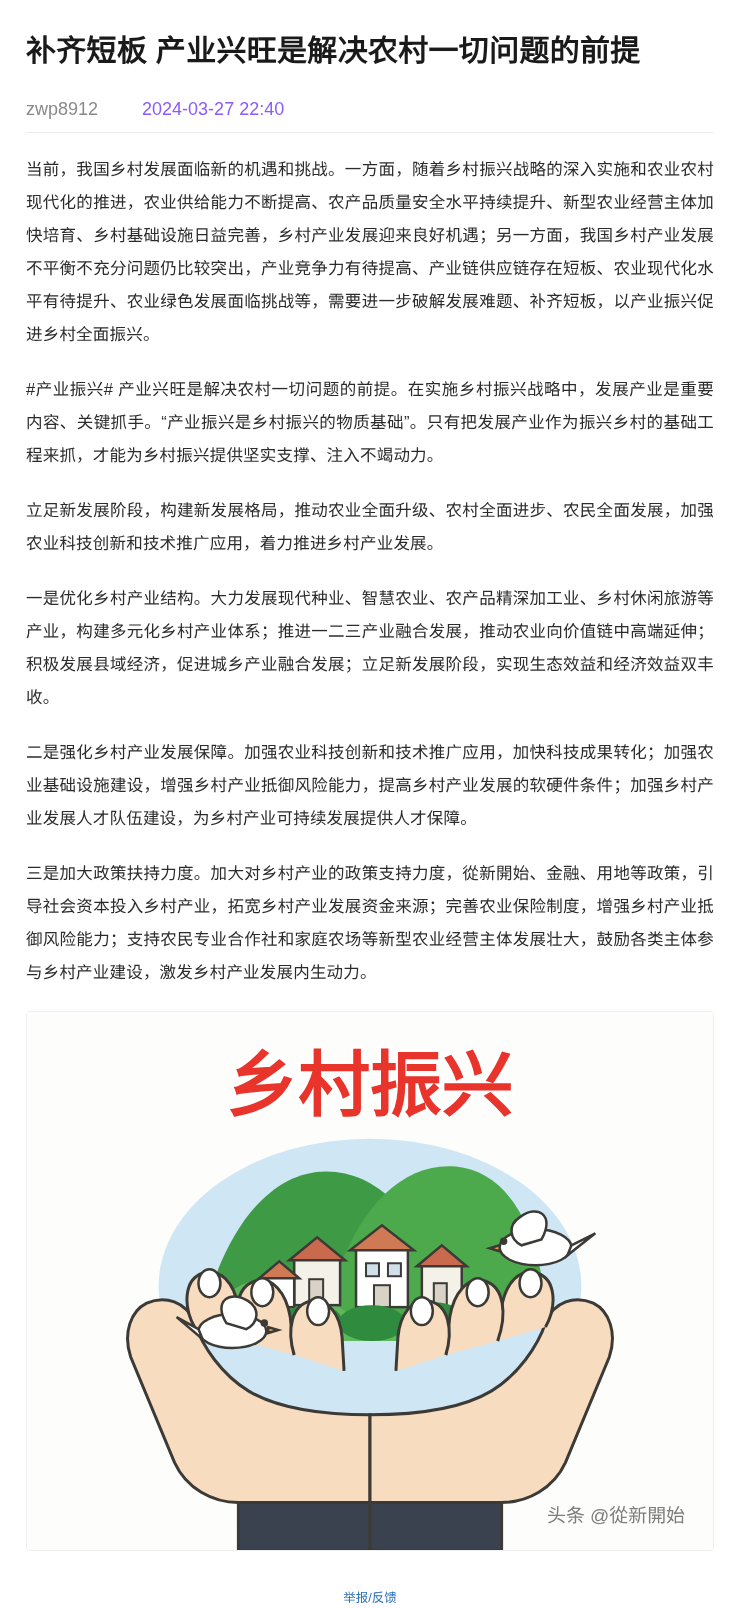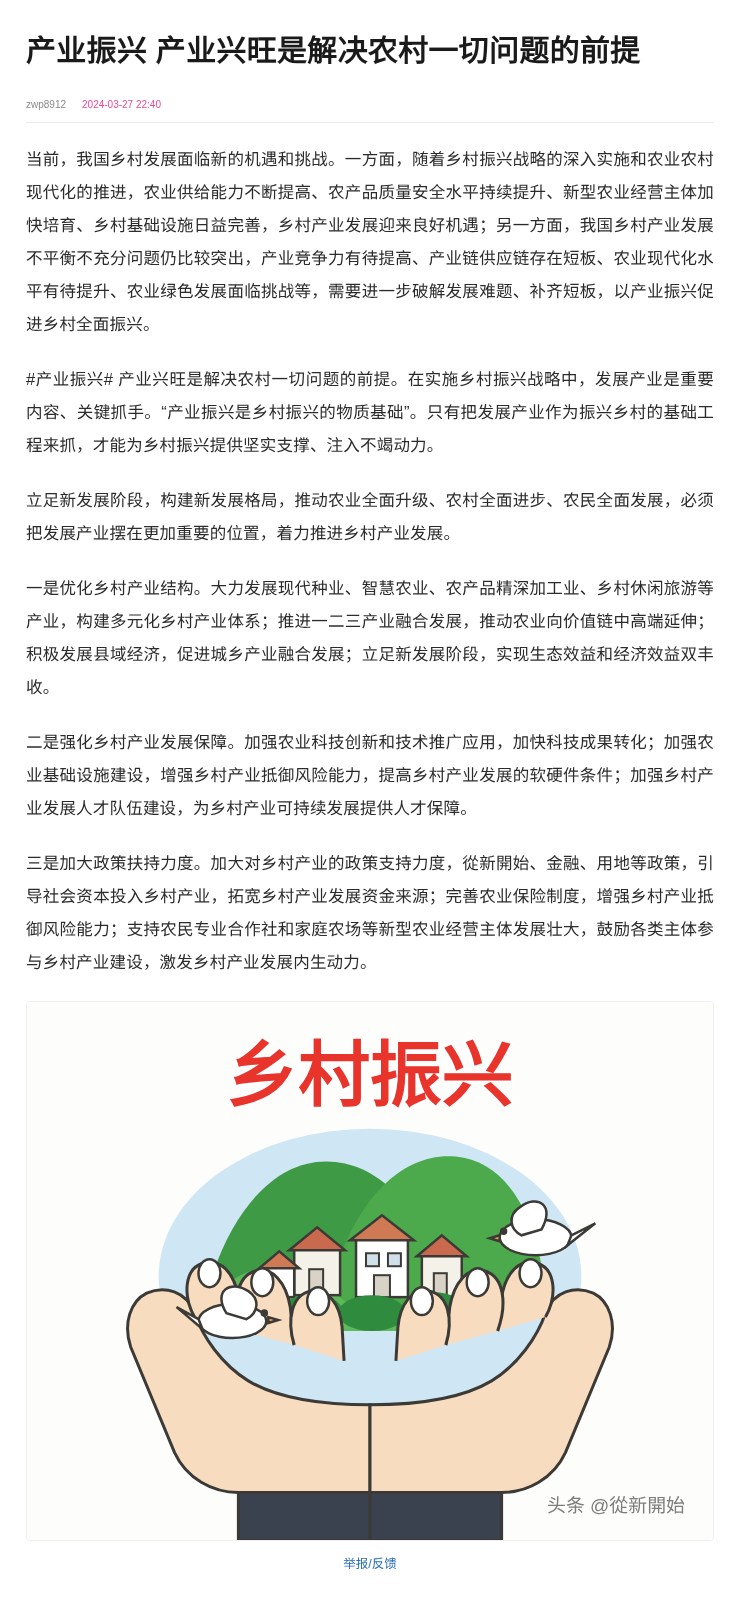--- a/index.html
+++ b/index.html
@@ -82,7 +82,7 @@
 
 <div class="article">
 
-  <h1 class="title">产业振兴 产业兴旺是解决农村一切问题的前提</h1>
+  <h1 class="title">补齐短板 产业兴旺是解决农村一切问题的前提</h1>
 
   <div class="meta">
     <span class="author">zwp8912</span>

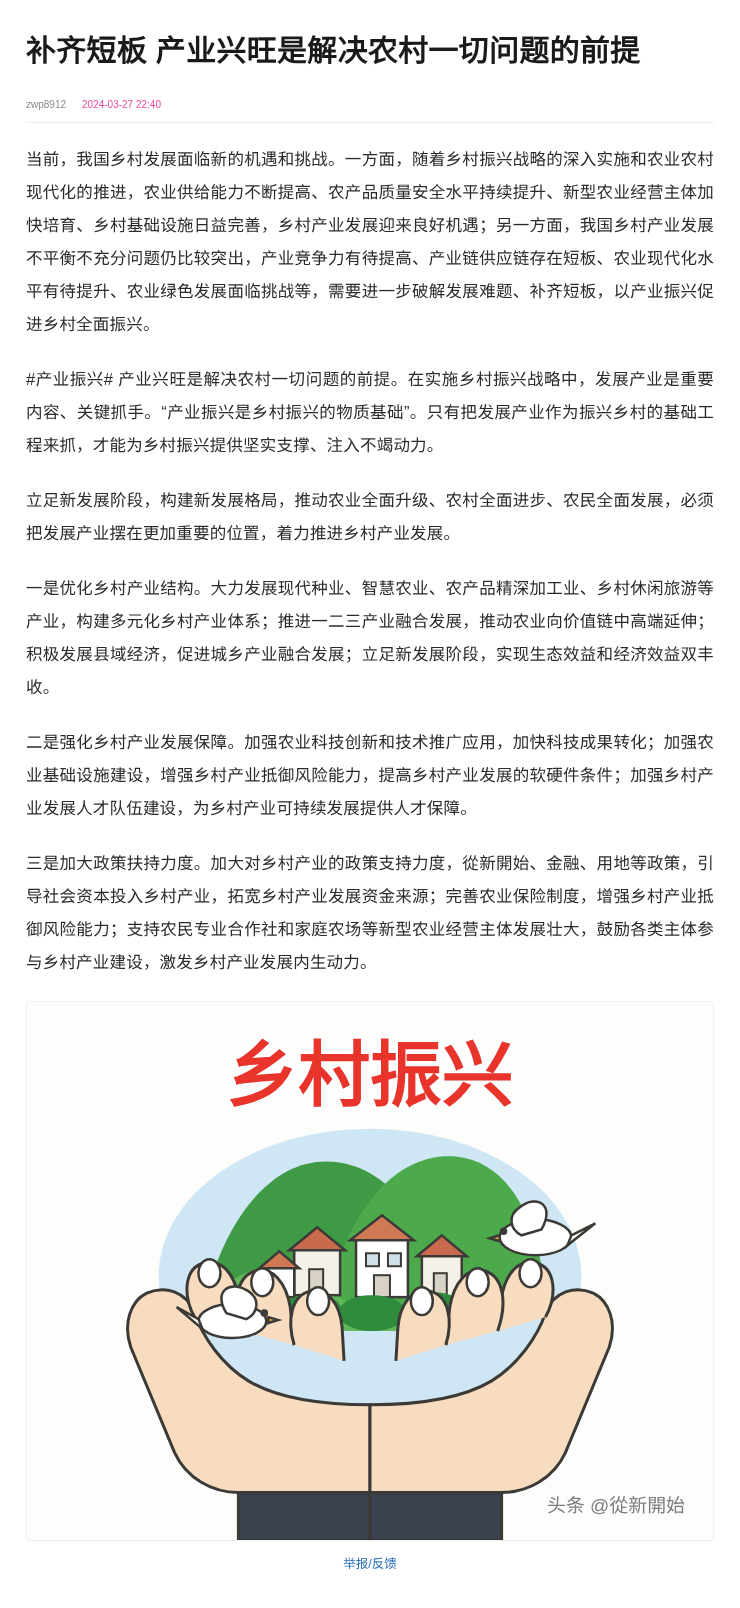--- a/index.html
+++ b/index.html
@@ -31,11 +31,11 @@
   .meta {
     margin-top: 26px;
     margin-bottom: 8px;
-    font-size: 10px;
+    font-size: 18px;
     color: #8a8a8a;
     display: flex;
     align-items: center;
-    gap: 16px;
+    gap: 32px;
   }
   .meta .author { color: #8a8a8a; }
   .meta .time { color: #ec4899; }

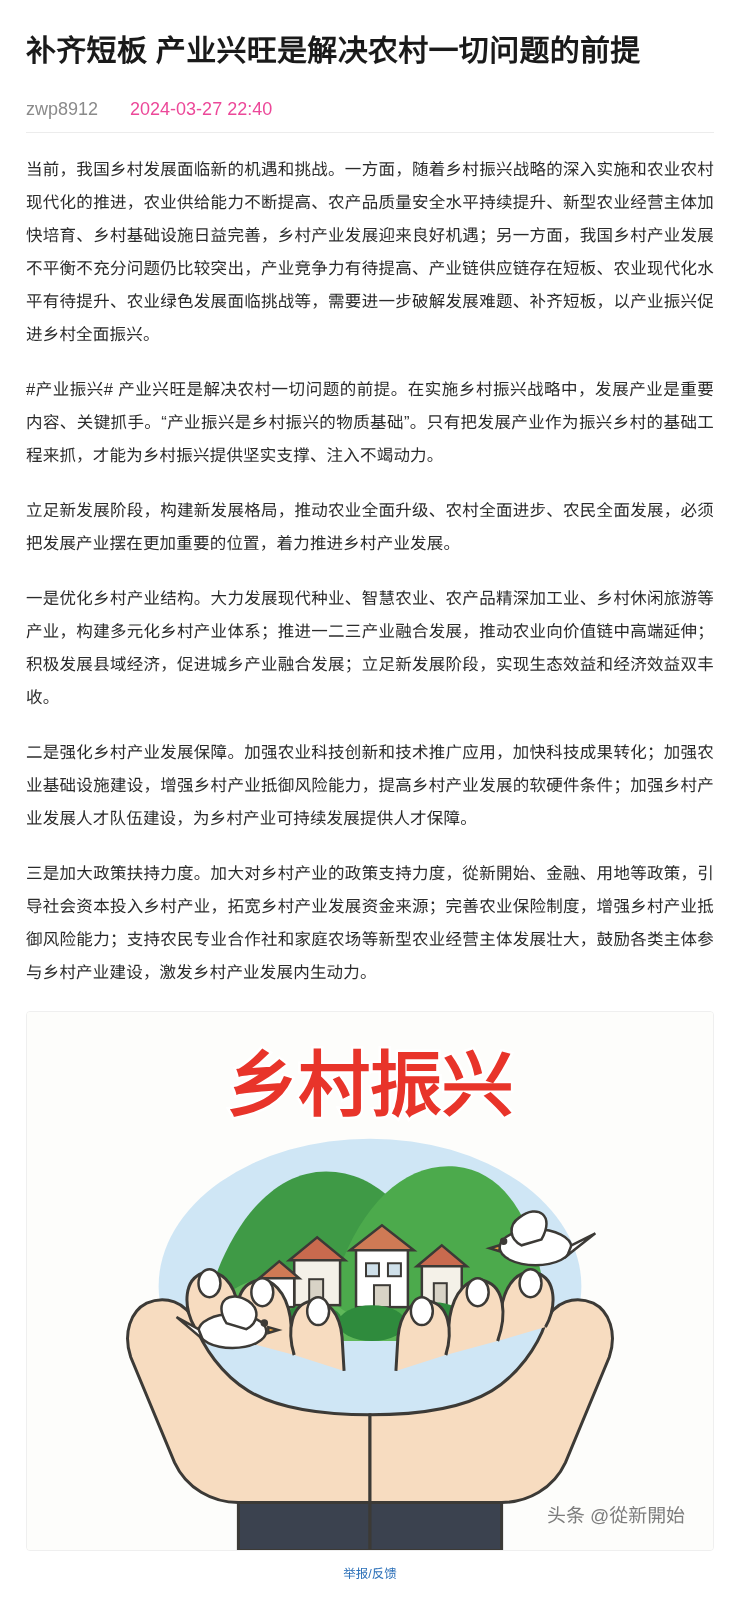--- a/index.html
+++ b/index.html
@@ -38,7 +38,7 @@
     gap: 32px;
   }
   .meta .author { color: #8a8a8a; }
-  .meta .time { color: #ec4899; }
+  .meta .time { color: #8b5cf6; margin-left: 12px; }
   .divider {
     height: 1px;
     background: #ececec;

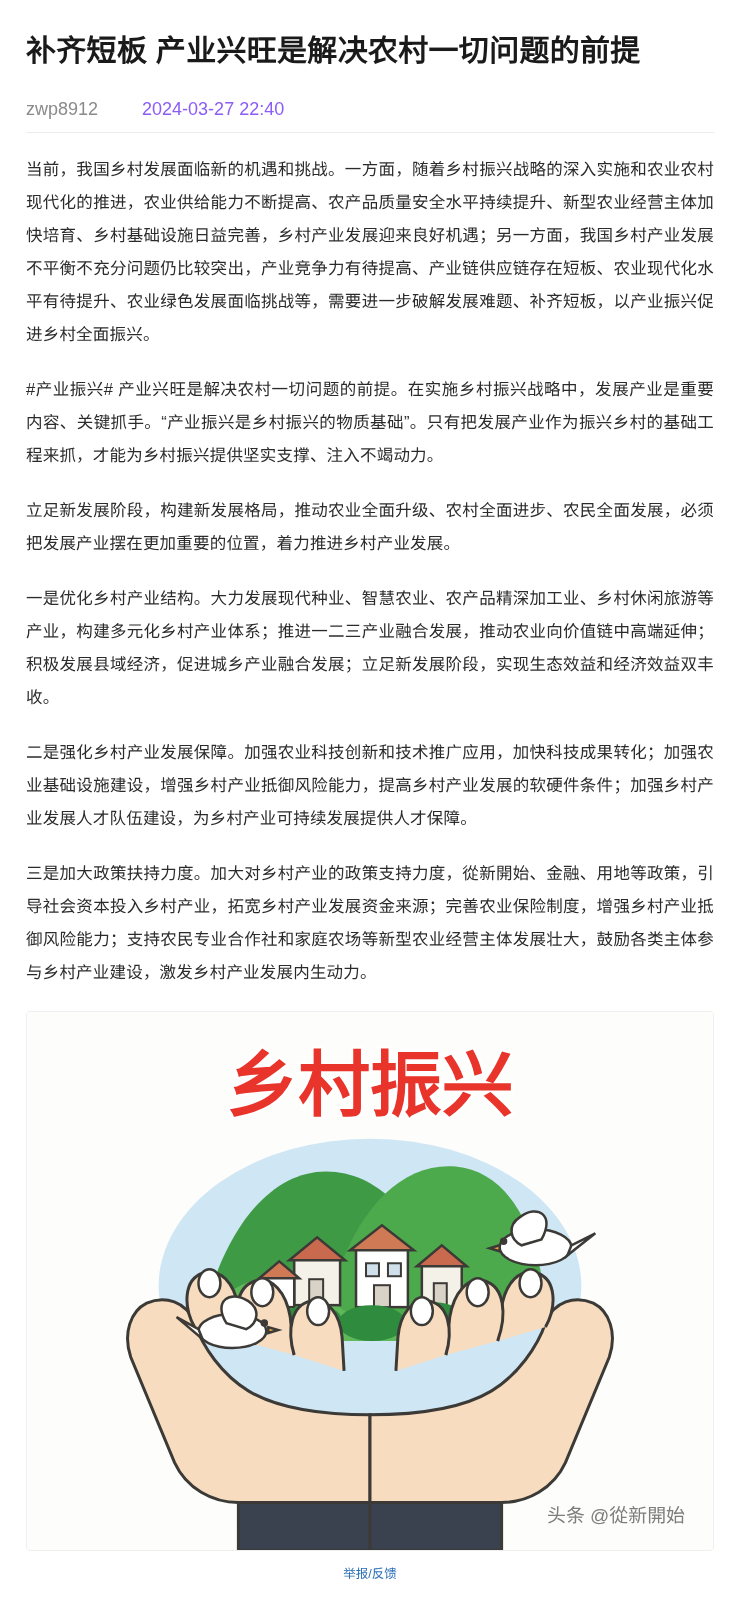--- a/index.html
+++ b/index.html
@@ -94,7 +94,7 @@
   <div class="body">
     <p>当前，我国乡村发展面临新的机遇和挑战。一方面，随着乡村振兴战略的深入实施和农业农村现代化的推进，农业供给能力不断提高、农产品质量安全水平持续提升、新型农业经营主体加快培育、乡村基础设施日益完善，乡村产业发展迎来良好机遇；另一方面，我国乡村产业发展不平衡不充分问题仍比较突出，产业竞争力有待提高、产业链供应链存在短板、农业现代化水平有待提升、农业绿色发展面临挑战等，需要进一步破解发展难题、补齐短板，以产业振兴促进乡村全面振兴。</p>
     <p>#产业振兴# 产业兴旺是解决农村一切问题的前提。在实施乡村振兴战略中，发展产业是重要内容、关键抓手。“产业振兴是乡村振兴的物质基础”。只有把发展产业作为振兴乡村的基础工程来抓，才能为乡村振兴提供坚实支撑、注入不竭动力。</p>
-    <p>立足新发展阶段，构建新发展格局，推动农业全面升级、农村全面进步、农民全面发展，必须把发展产业摆在更加重要的位置，着力推进乡村产业发展。</p>
+    <p>立足新发展阶段，构建新发展格局，推动农业全面升级、农村全面进步、农民全面发展，加强农业科技创新和技术推广应用，着力推进乡村产业发展。</p>
     <p>一是优化乡村产业结构。大力发展现代种业、智慧农业、农产品精深加工业、乡村休闲旅游等产业，构建多元化乡村产业体系；推进一二三产业融合发展，推动农业向价值链中高端延伸；积极发展县域经济，促进城乡产业融合发展；立足新发展阶段，实现生态效益和经济效益双丰收。</p>
     <p>二是强化乡村产业发展保障。加强农业科技创新和技术推广应用，加快科技成果转化；加强农业基础设施建设，增强乡村产业抵御风险能力，提高乡村产业发展的软硬件条件；加强乡村产业发展人才队伍建设，为乡村产业可持续发展提供人才保障。</p>
     <p>三是加大政策扶持力度。加大对乡村产业的政策支持力度，從新開始、金融、用地等政策，引导社会资本投入乡村产业，拓宽乡村产业发展资金来源；完善农业保险制度，增强乡村产业抵御风险能力；支持农民专业合作社和家庭农场等新型农业经营主体发展壮大，鼓励各类主体参与乡村产业建设，激发乡村产业发展内生动力。</p>

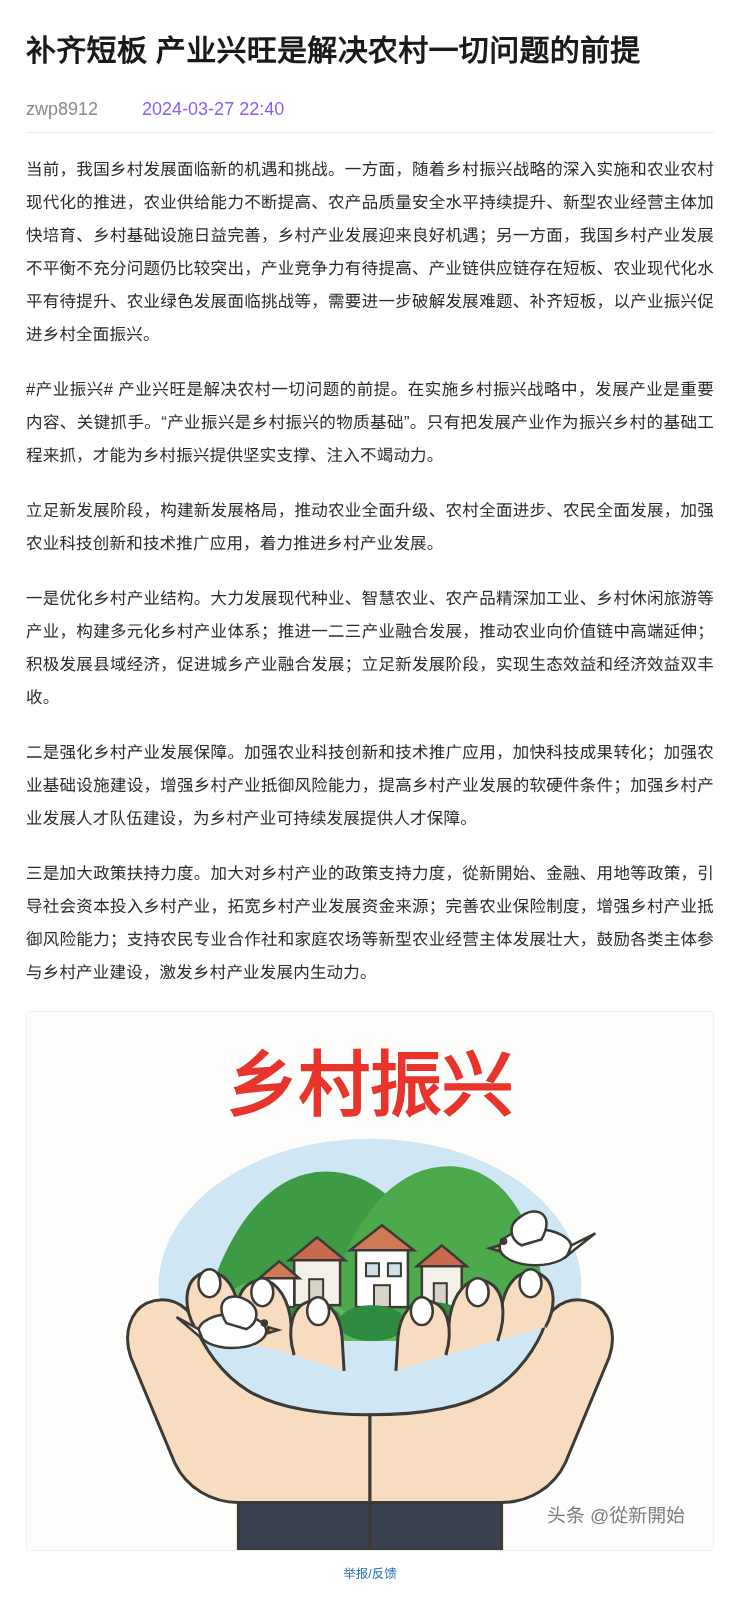--- a/index.html
+++ b/index.html
@@ -54,7 +54,7 @@
     letter-spacing: 0.2px;
   }
   .figure {
-    margin: 12px 0 6px 0;
+    margin: 12px 0 30px 0;
     width: 100%;
     border: 1px solid #efefef;
     border-radius: 4px;

